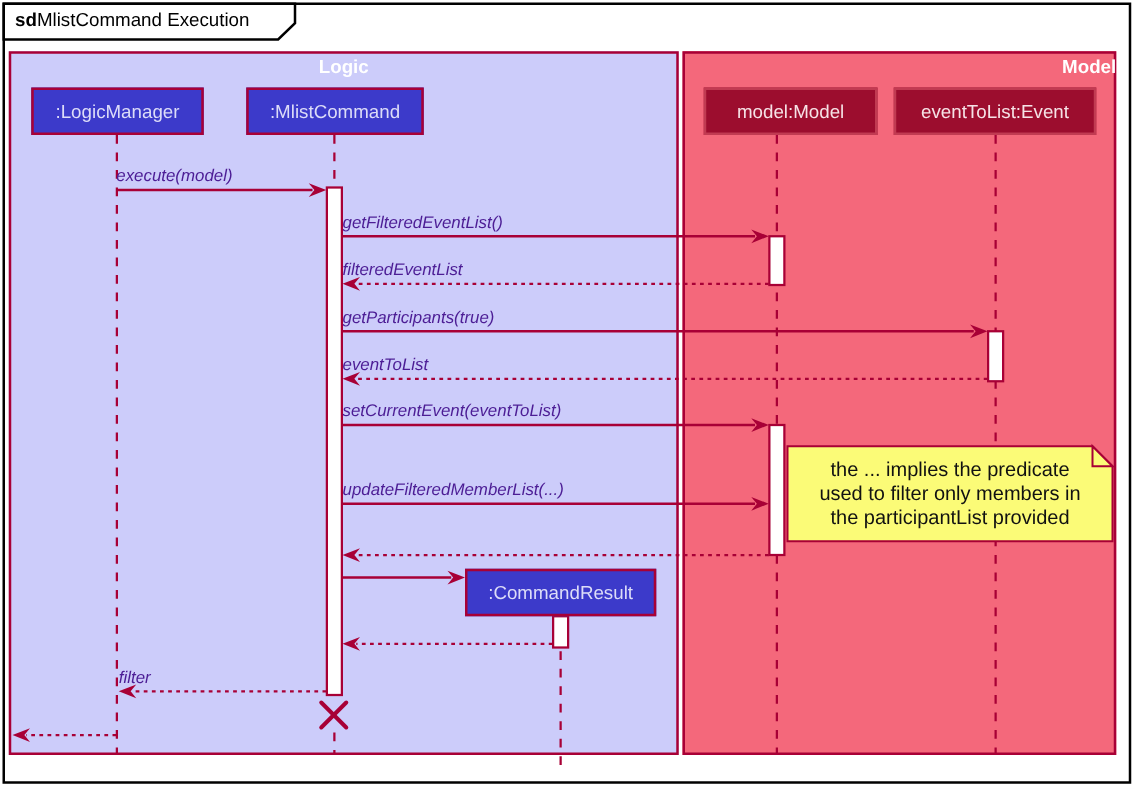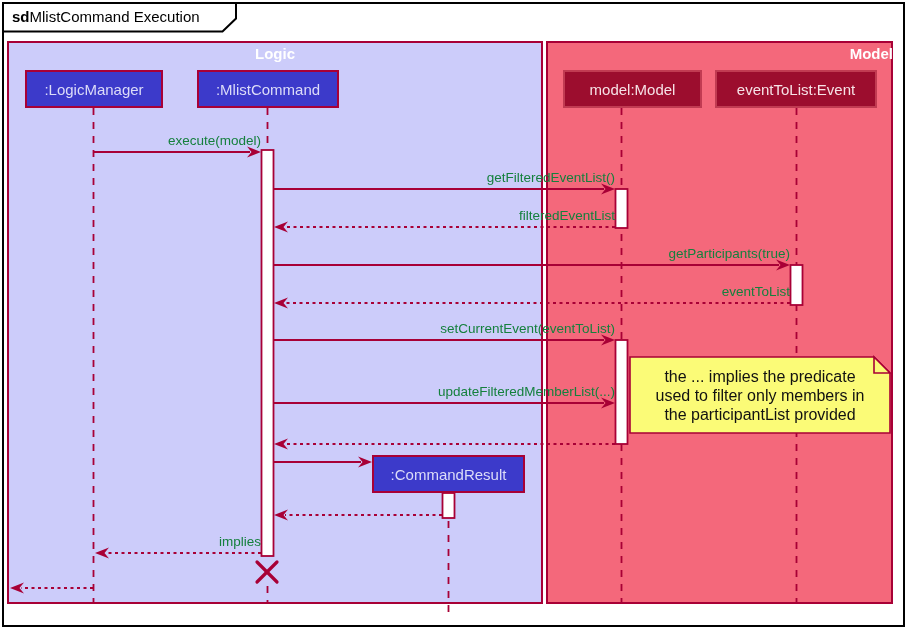--- a/index.html
+++ b/index.html
@@ -35,7 +35,7 @@
                color:var(--logic-participant-text);}
   .participant.model{background:var(--model-participant-bg);border:2px solid var(--model-participant-border);
                color:#F6E2E6;}
-  .msg{font-size:13.5px;color:#15803d;text-align:right;height:17px;line-height:17px;white-space:nowrap;}
+  .msg{font-size:13.5px;color:#4c1d95;text-align:left;height:17px;line-height:17px;white-space:nowrap;font-style:italic;}
   .title-tab-text{left:12px;top:8px;font-size:15px;color:#000;white-space:nowrap;}
   .title-tab-text b{margin-right:0;}
   .note-text{left:632px;top:357px;width:256px;height:76px;display:flex;flex-direction:column;

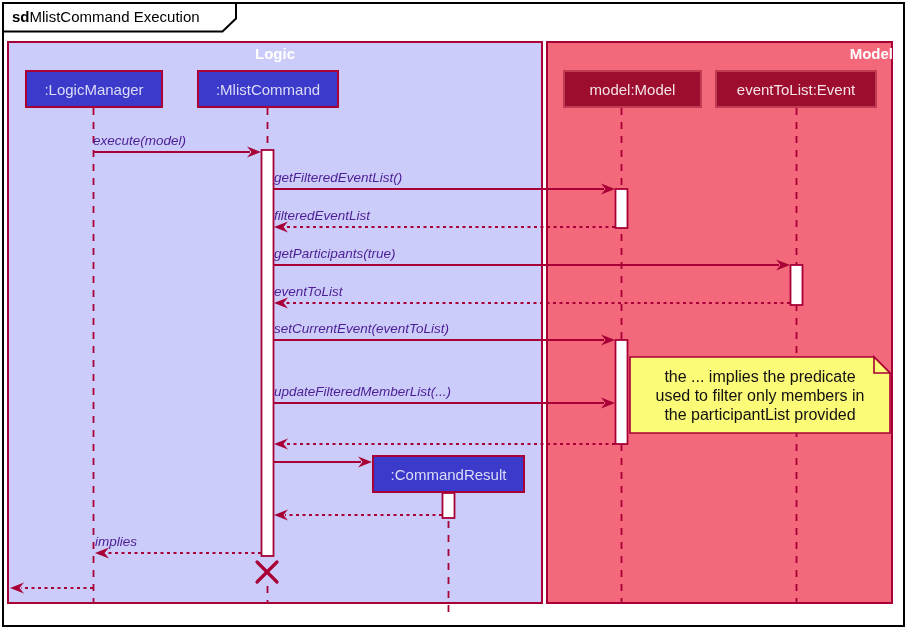--- a/index.html
+++ b/index.html
@@ -149,7 +149,7 @@
   <div class="abs msg" style="left:274px;top:283px;width:516px;">eventToList</div>
   <div class="abs msg" style="left:274px;top:320px;width:341px;">setCurrentEvent(eventToList)</div>
   <div class="abs msg" style="left:274px;top:383px;width:341px;">updateFilteredMemberList(...)</div>
-  <div class="abs msg" style="left:95px;top:533px;width:166px;">implies</div>
+  <div class="abs msg" style="left:95px;top:533px;width:166px;">filter</div>
 
   <div class="abs note-text">
     <div>the ... implies the predicate</div>

